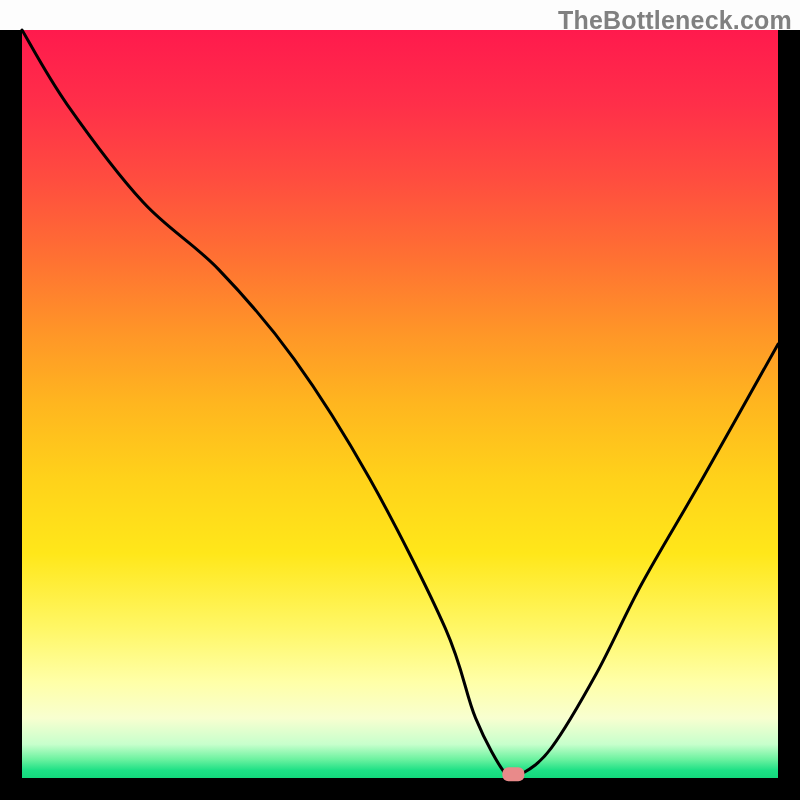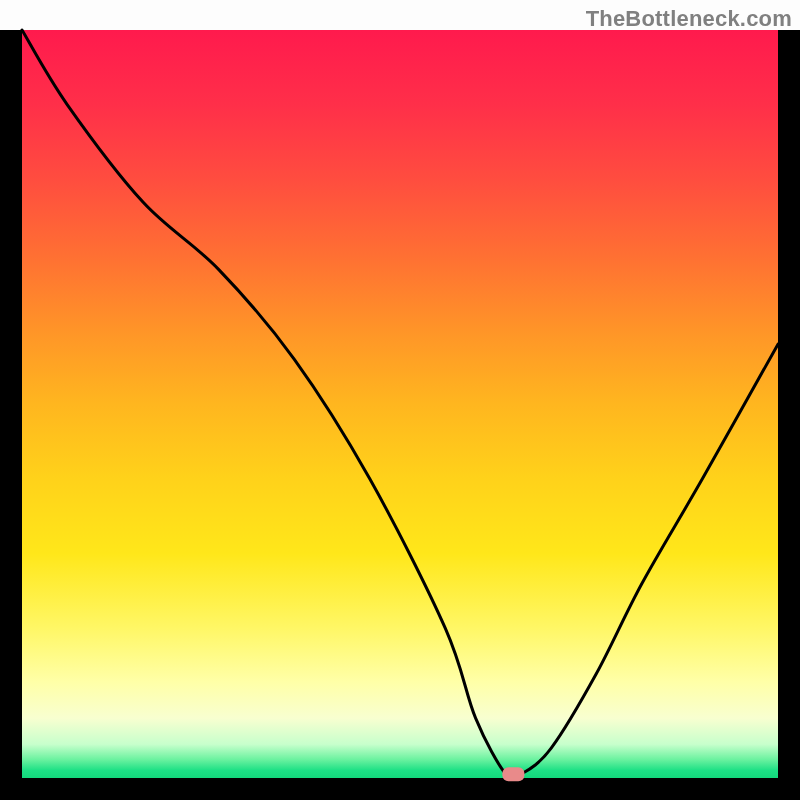--- a/index.html
+++ b/index.html
@@ -21,7 +21,7 @@
     top: 6px;
     right: 8px;
     font-family: Arial, Helvetica, sans-serif;
-    font-size: 22px;
+    font-size: 25px;
     font-weight: 600;
     color: #808080;
     letter-spacing: 0.2px;

